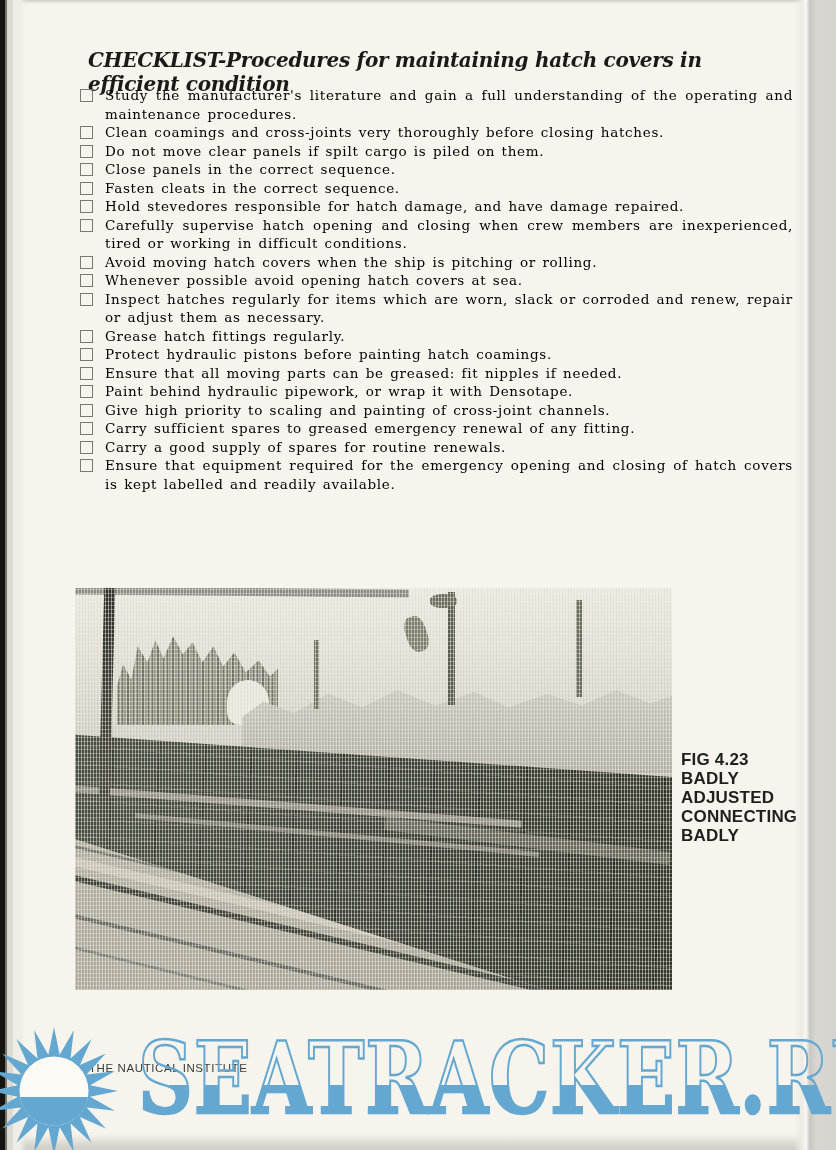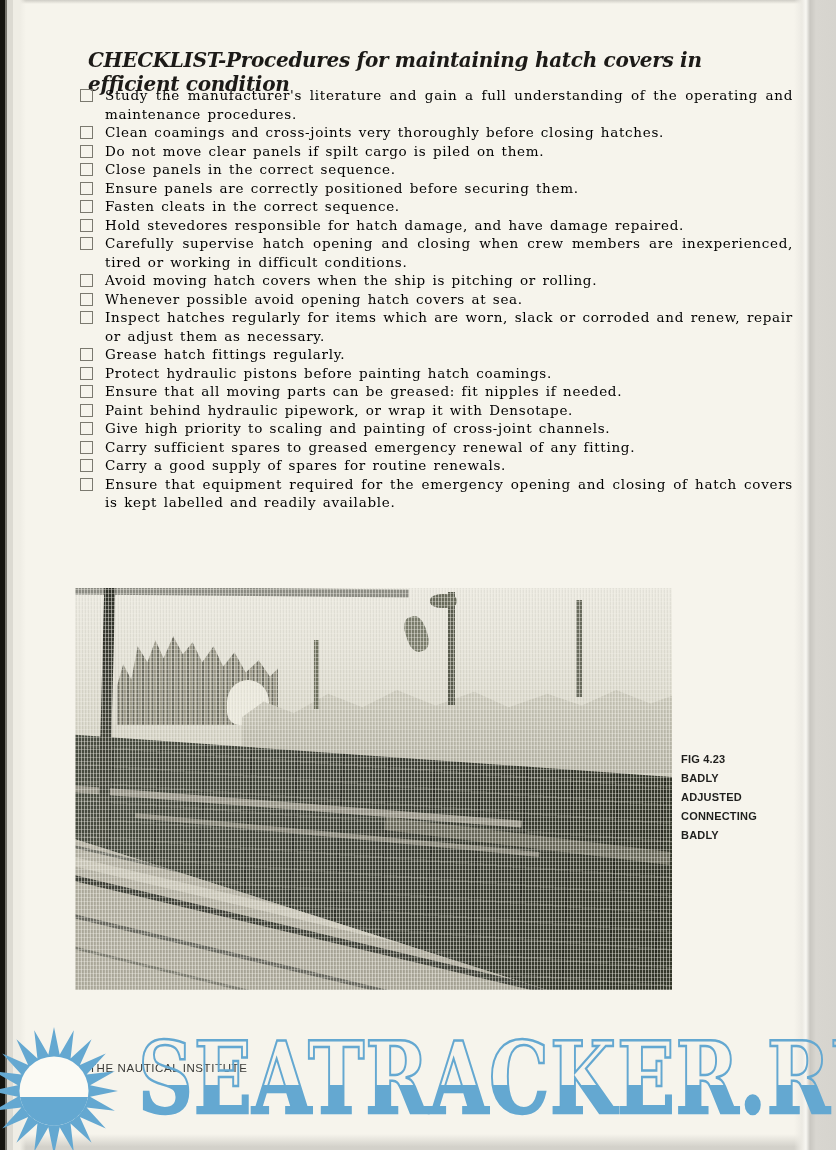--- a/index.html
+++ b/index.html
@@ -134,10 +134,6 @@
         <span class="item-text">Close panels in the correct sequence.</span>
       </div>
 
-      <div class="check-row">
-        <span class="checkbox"></span>
-        <span class="item-text">Ensure panels are correctly positioned before securing them.</span>
-      </div>
 
       <div class="check-row">
         <span class="checkbox"></span>

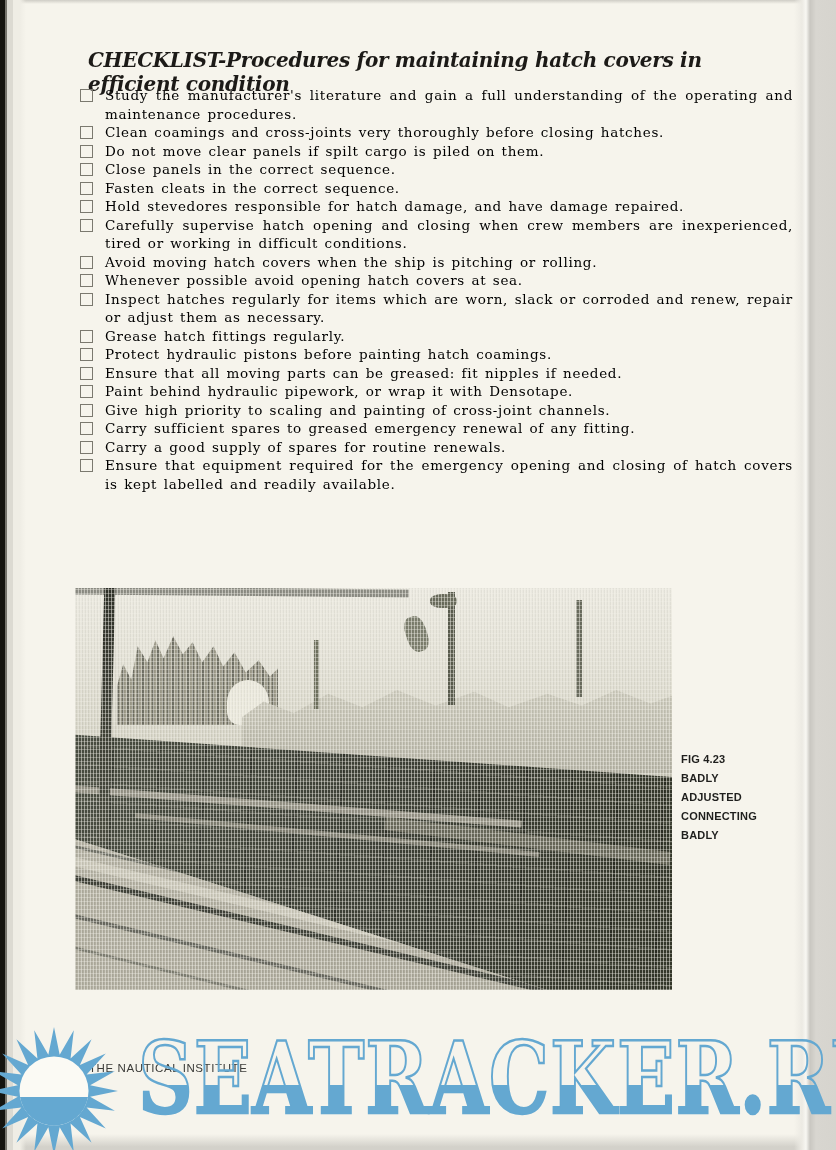--- a/index.html
+++ b/index.html
@@ -85,7 +85,7 @@
       repeating-linear-gradient(90deg, rgba(52,54,44,.07) 1.5px 2.5px, rgba(0,0,0,0) 2.5px 3px); }
 
   .fig-caption { position:absolute; left:681px; top:750px; width:120px; z-index:2;
-    font-family:"Liberation Sans", sans-serif; font-weight:bold; font-size:11px;
+    font-family:"Liberation Sans", sans-serif; font-weight:bold; font-size:17px;
     line-height:19px; letter-spacing:.2px; color:#1f1f1d; }
 
   .footer { position:absolute; left:60px; top:1062px; z-index:2; display:flex; gap:15px;

